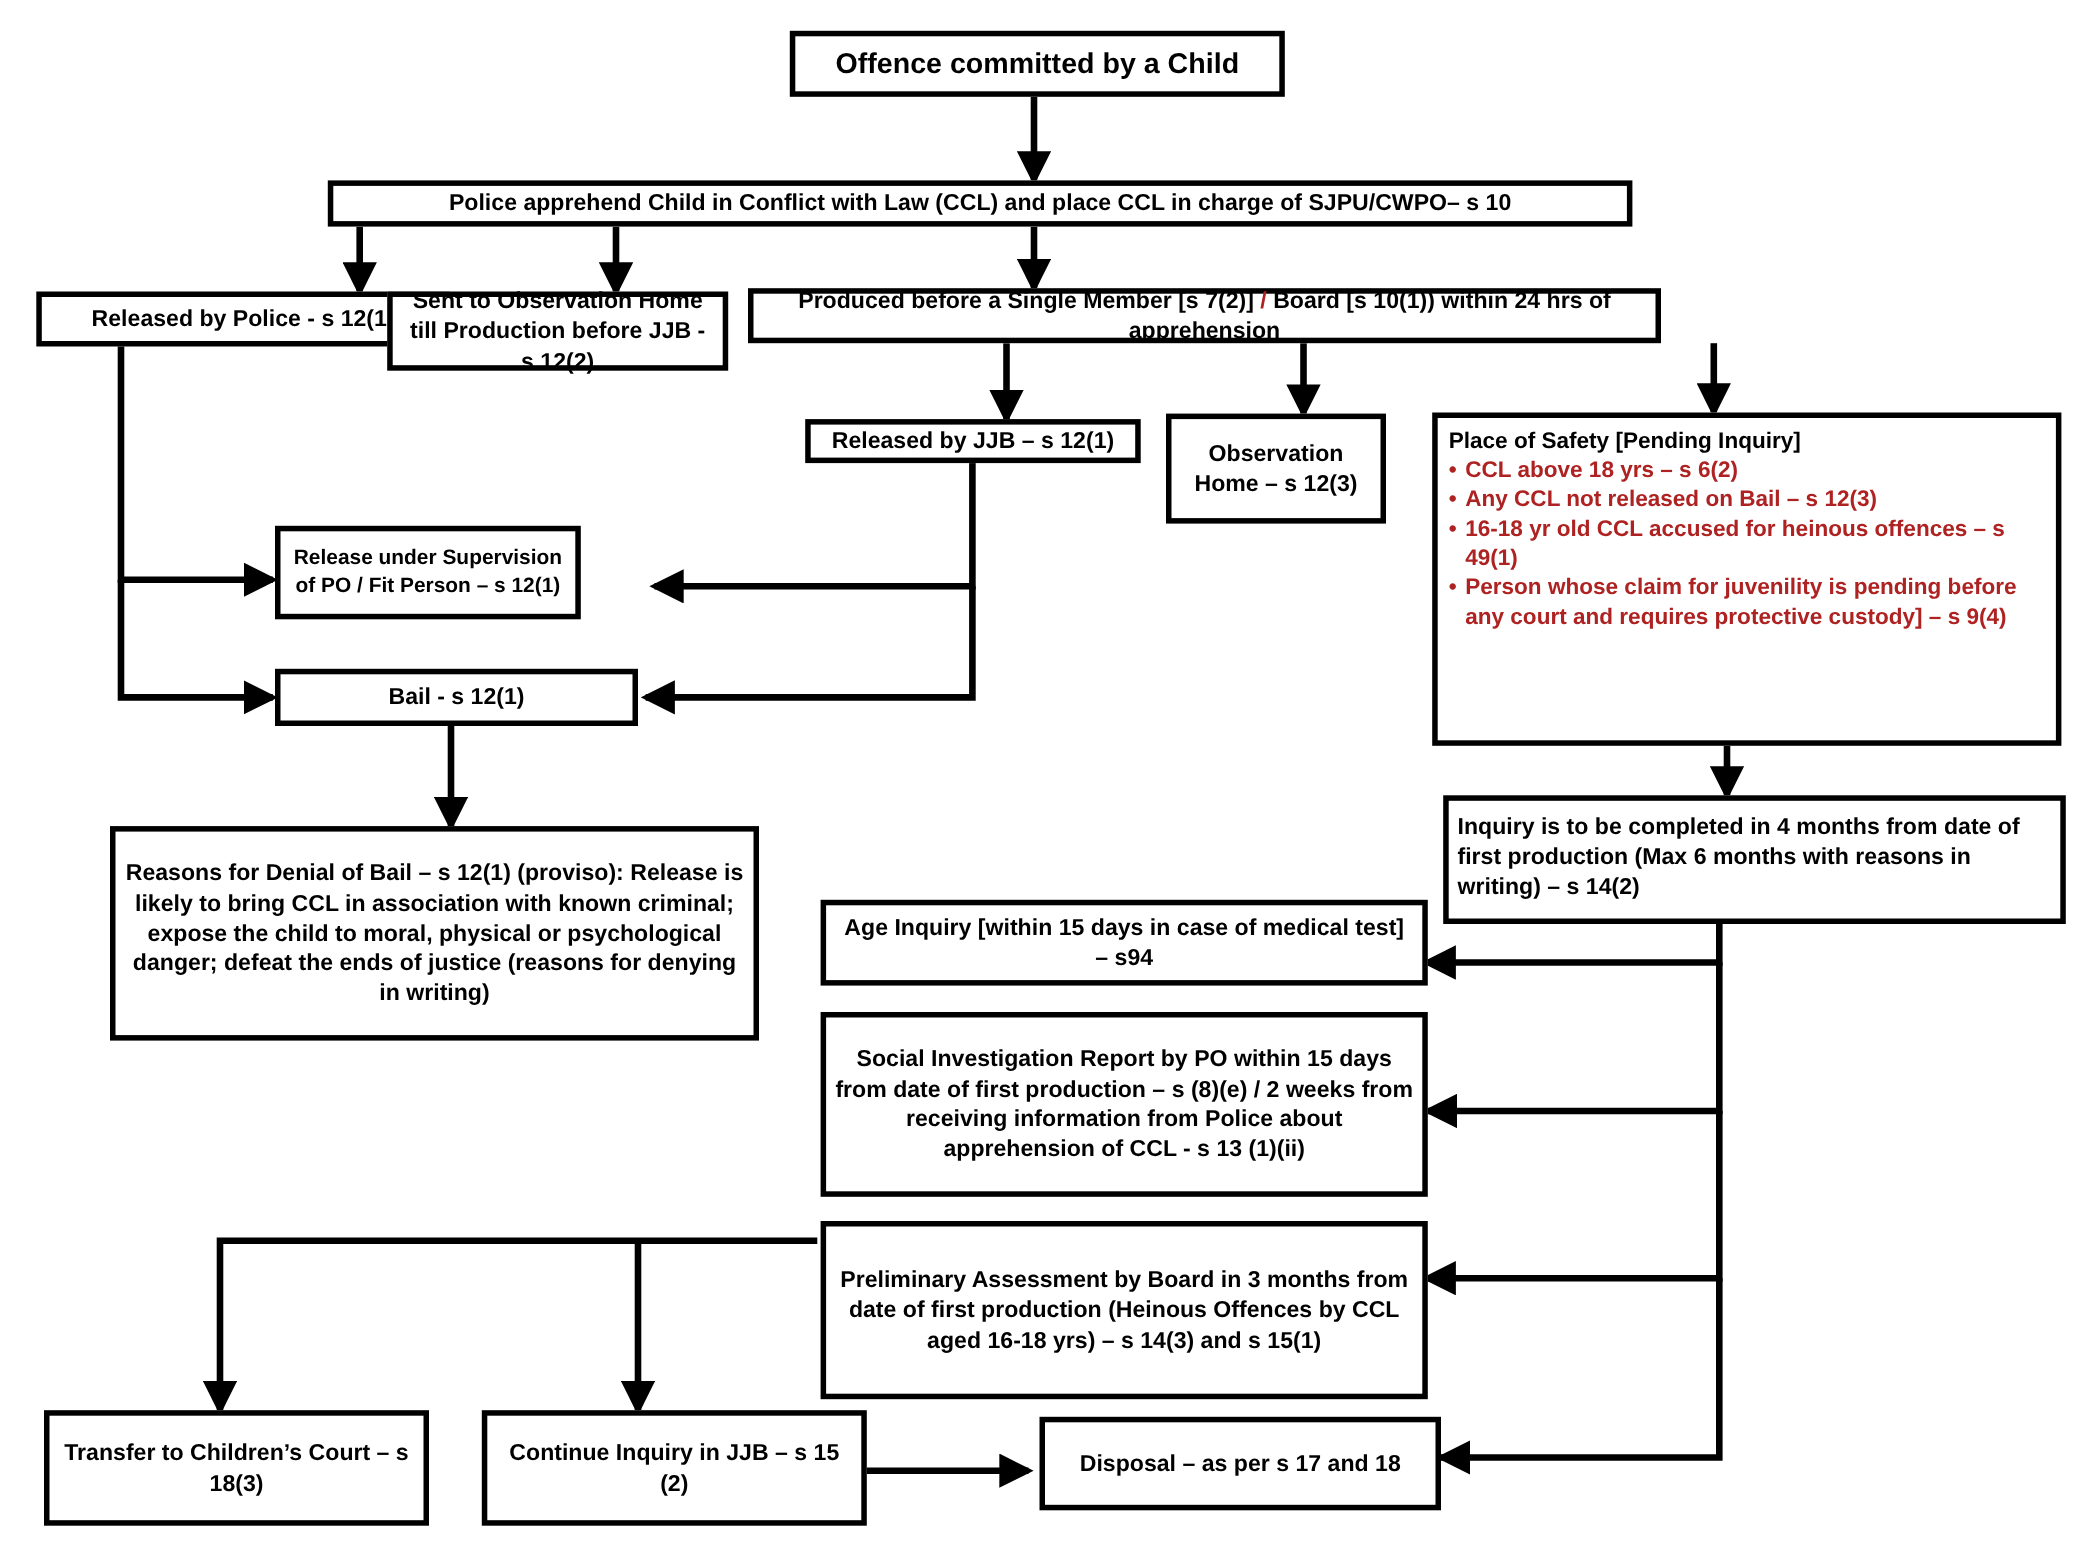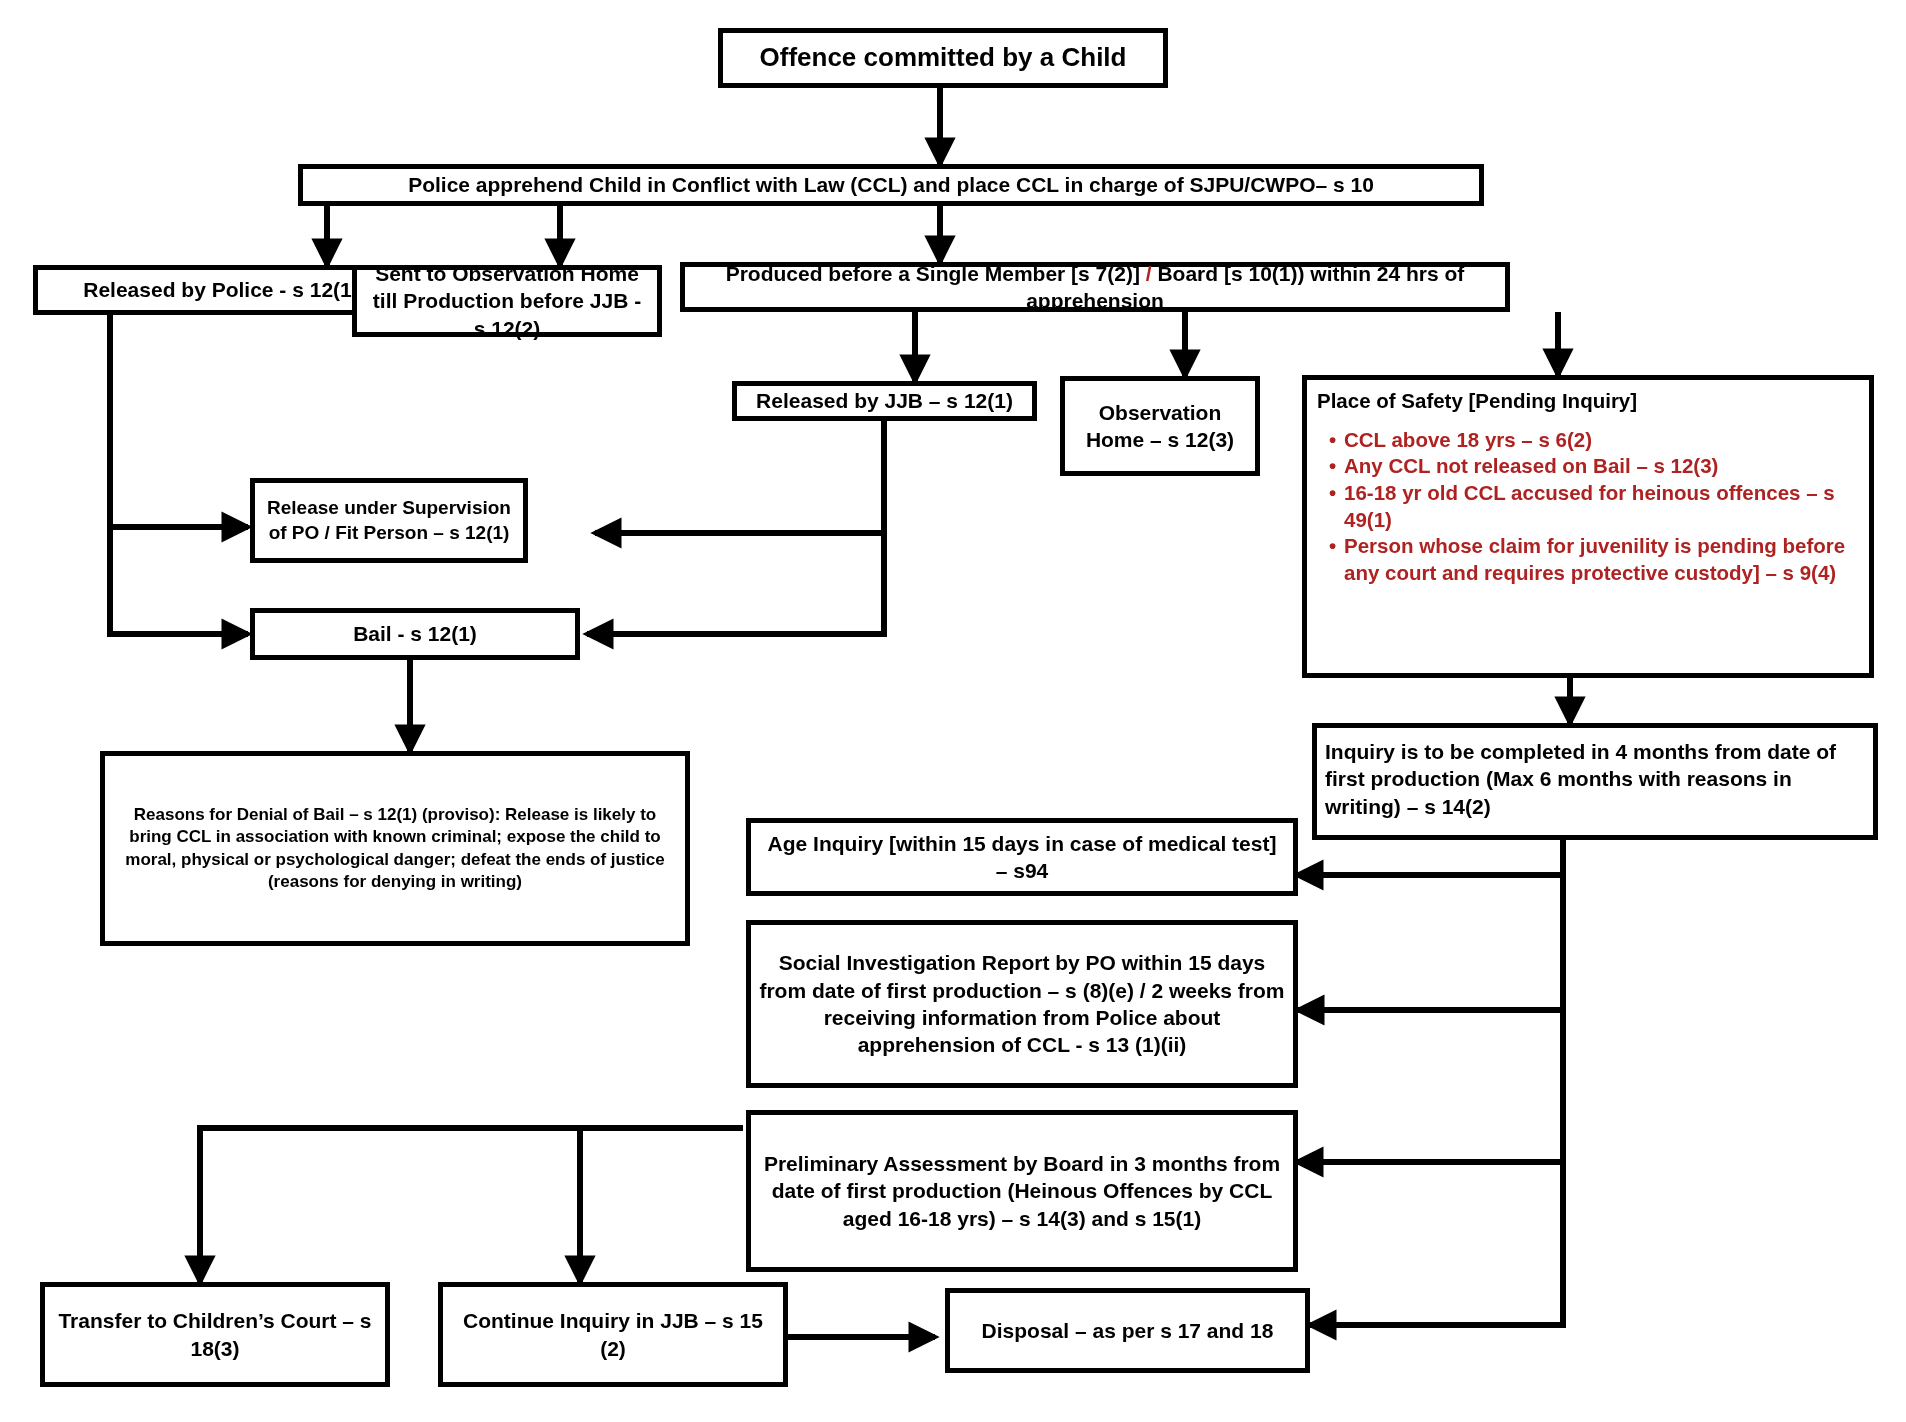--- a/index.html
+++ b/index.html
@@ -42,7 +42,7 @@
   .red { color: #AF2222; }
   .bullets {
     list-style: none;
-    margin: 12px;
+    margin: 0;
     padding: 0;
   }
   .bullets li {

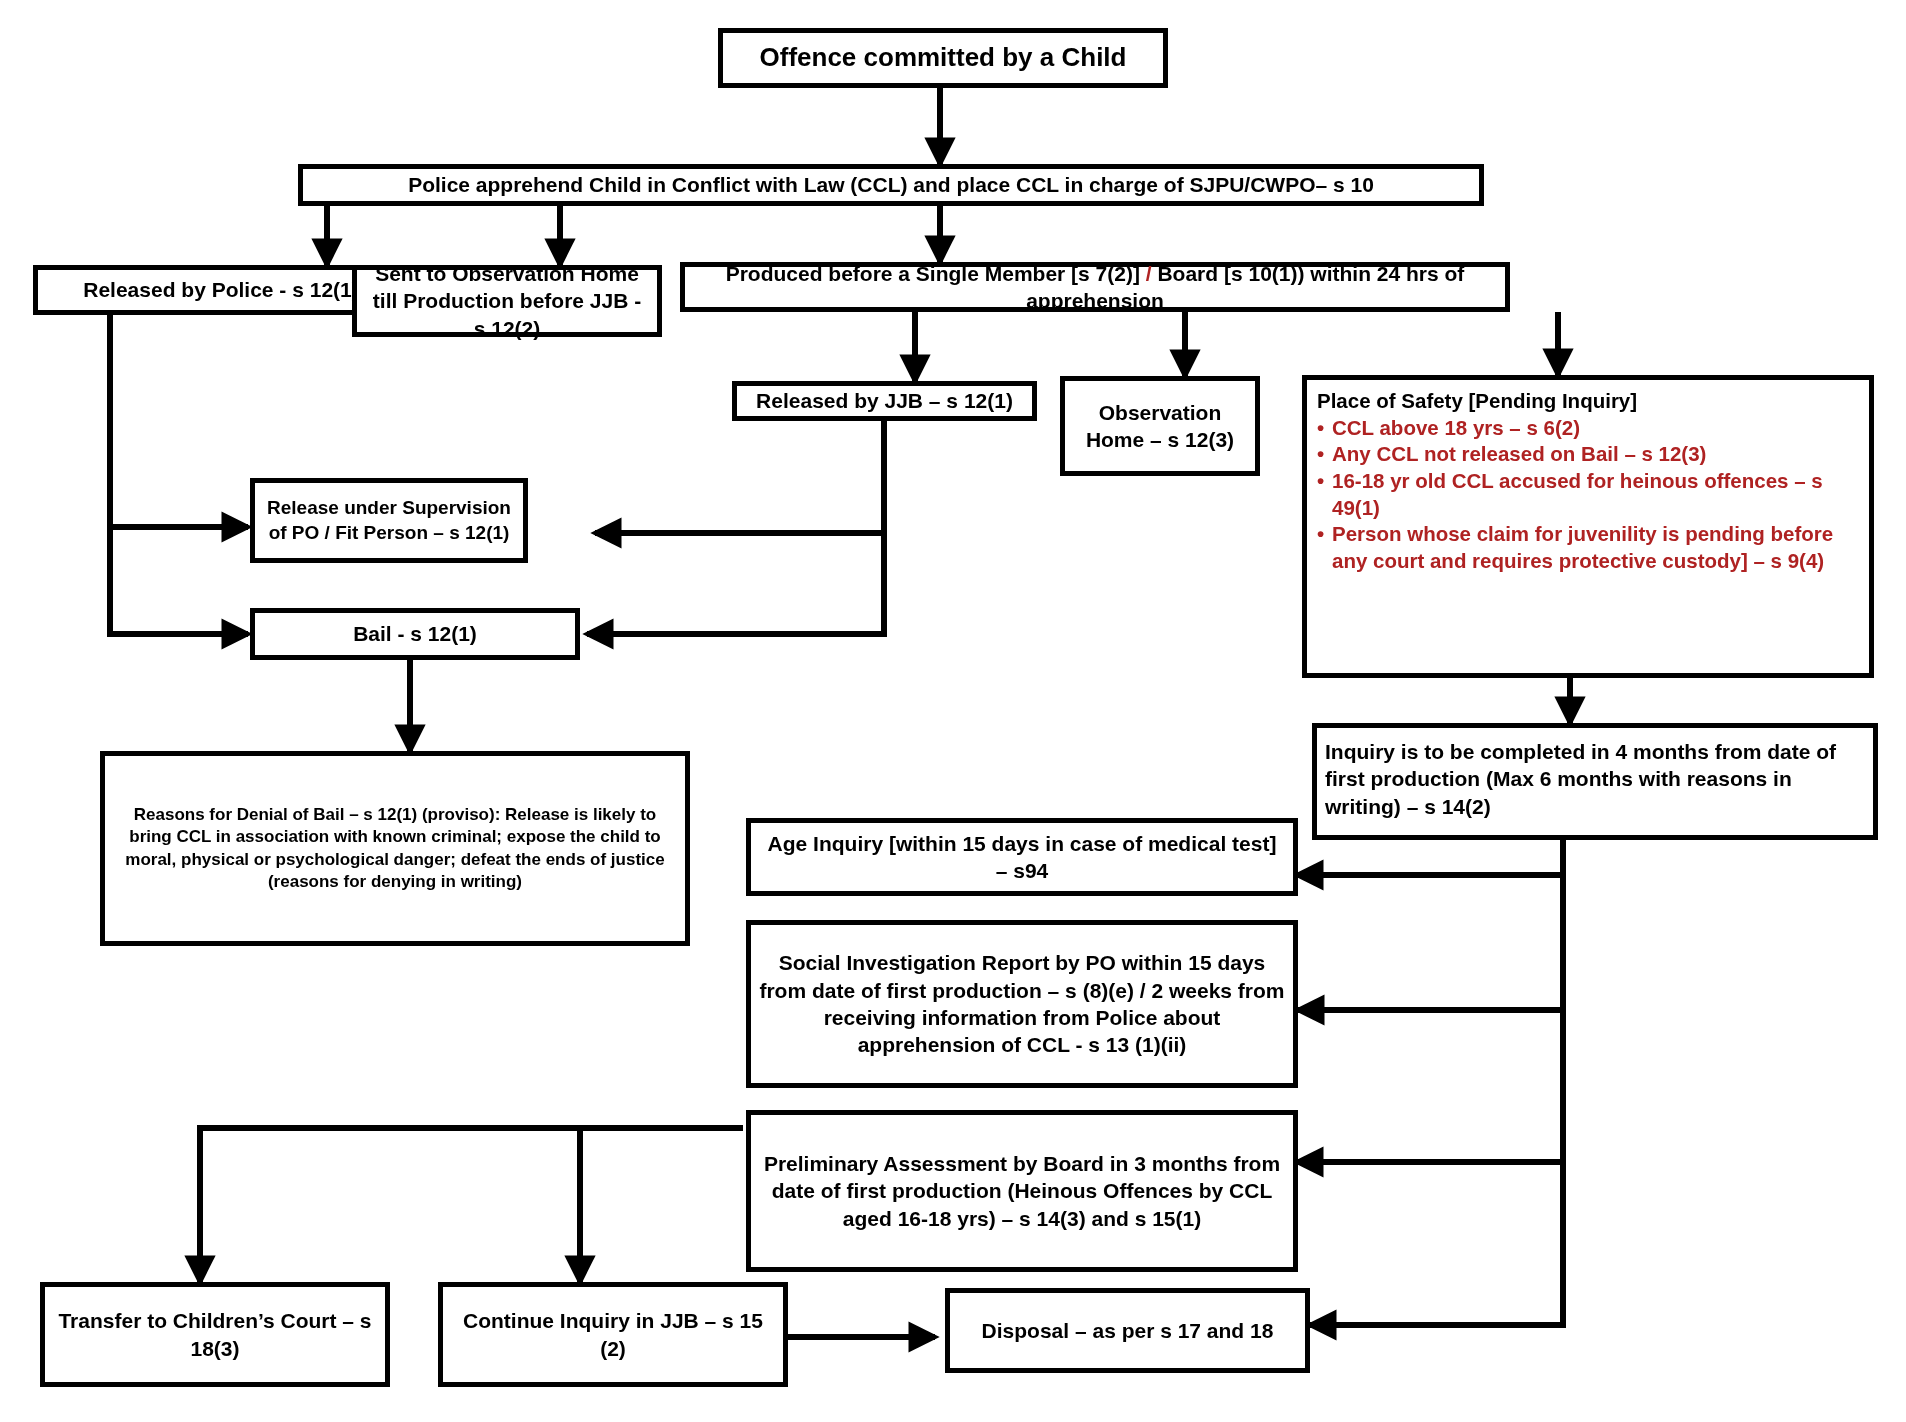--- a/index.html
+++ b/index.html
@@ -158,7 +158,7 @@
     <div class="inner">Bail  - s 12(1)</div>
   </div>
 
-  <div class="node" style="left:100px; top:751px; width:590px; height:195px; font-size:17px;">
+  <div class="node" style="left:100px; top:751px; width:590px; height:195px; font-size:21px;">
     <div class="inner">Reasons for Denial of Bail – s 12(1) (proviso): Release is likely to bring CCL in association with known criminal; expose the child to moral, physical or psychological danger; defeat the ends of justice (reasons for denying in writing)</div>
   </div>
 

